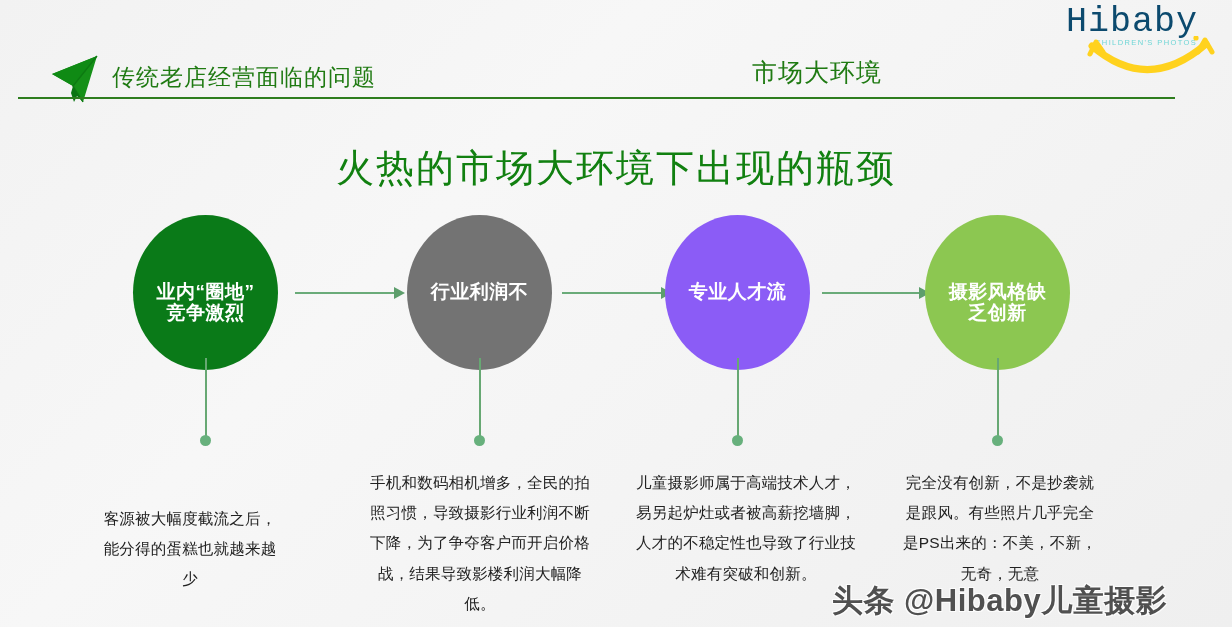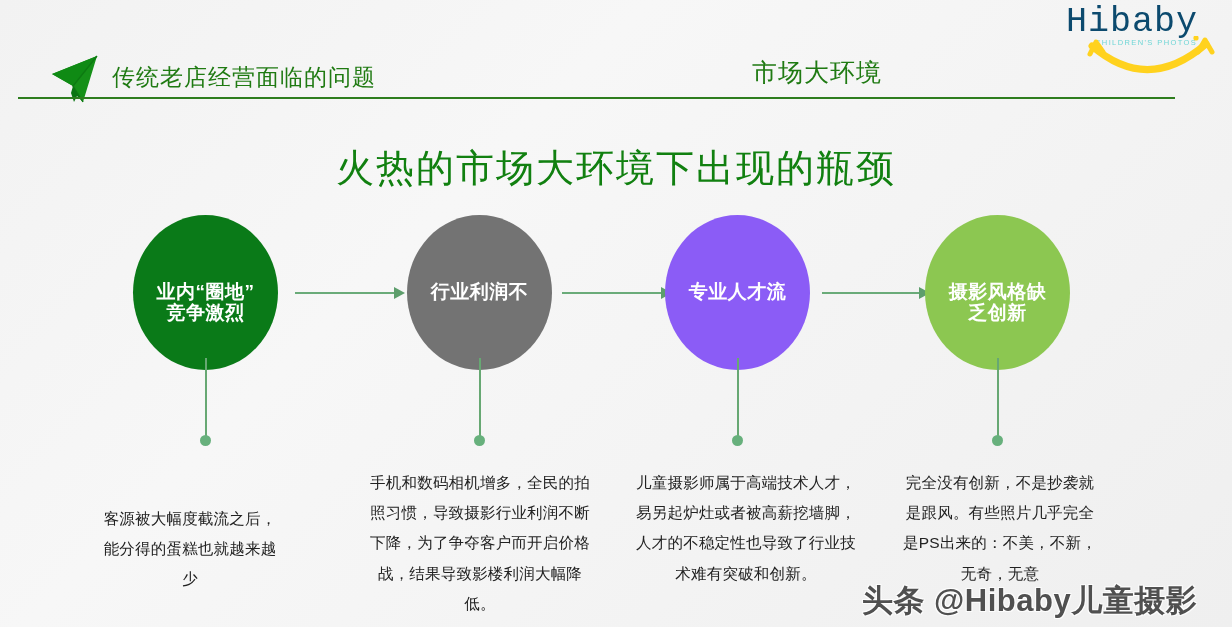--- a/index.html
+++ b/index.html
@@ -189,7 +189,7 @@
   
   .watermark {
     position: absolute;
-    left: 862px;
+    left: 832px;
     top: 580px;
     font-size: 31px;
     font-weight: bold;

